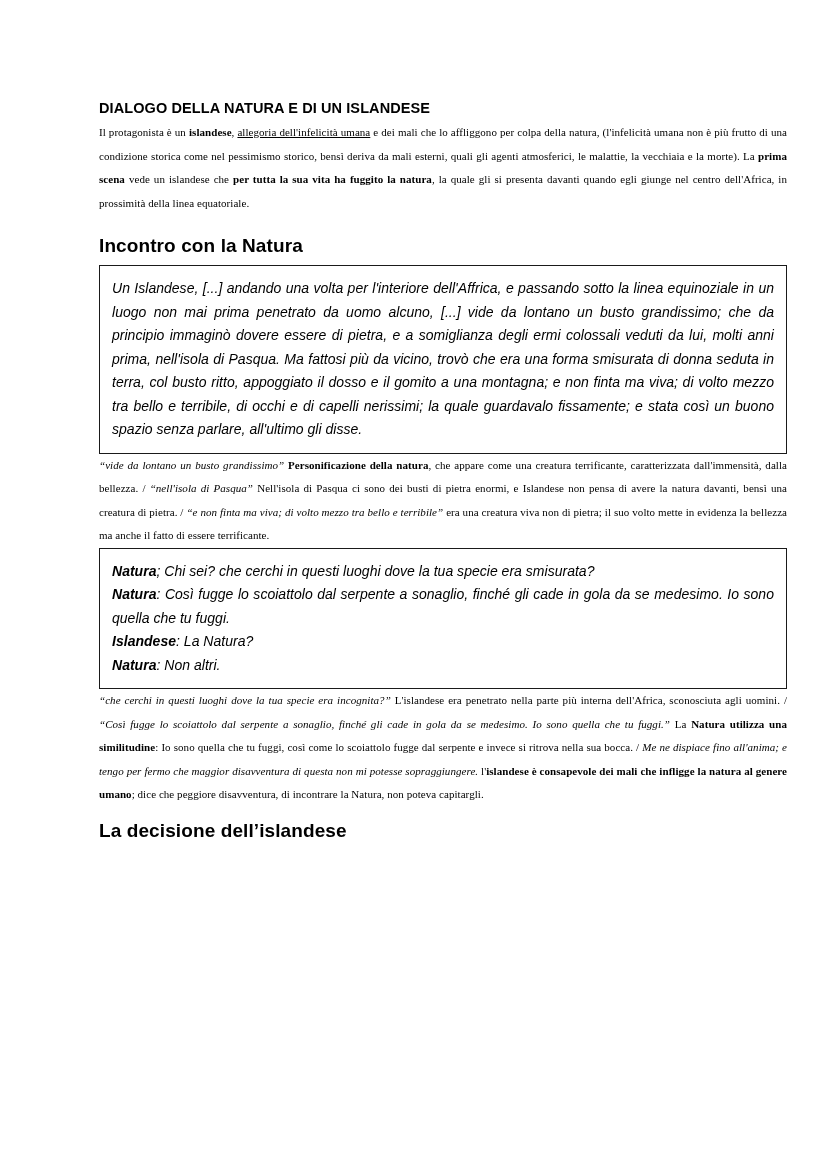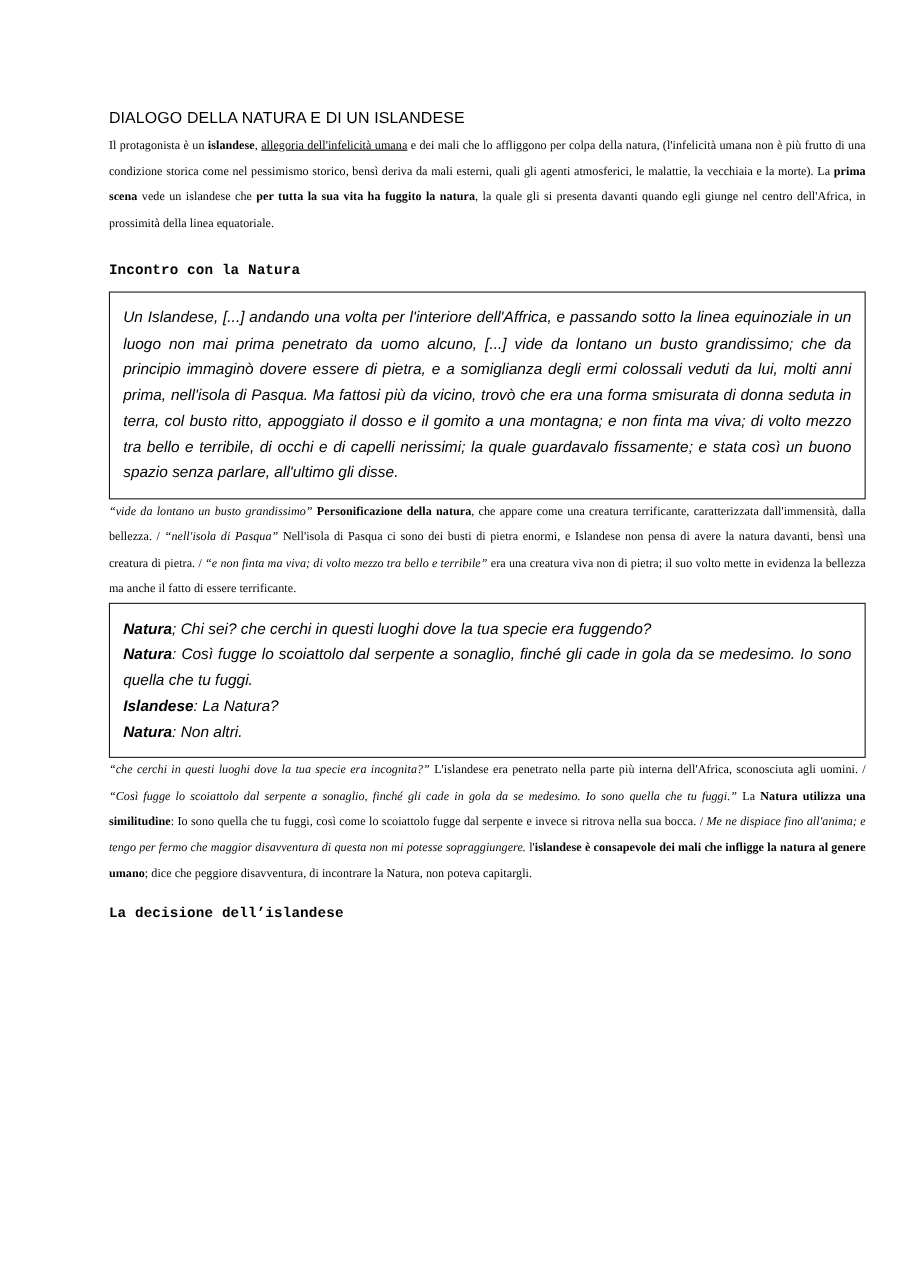--- a/index.html
+++ b/index.html
@@ -28,7 +28,7 @@
   .doc-title {
     font-size: 14.5px;
     line-height: 21px;
-    font-weight: normal;
+    font-weight: bold;
     letter-spacing: 0.1px;
     margin: 0 0 2px 0;
     text-align: left;

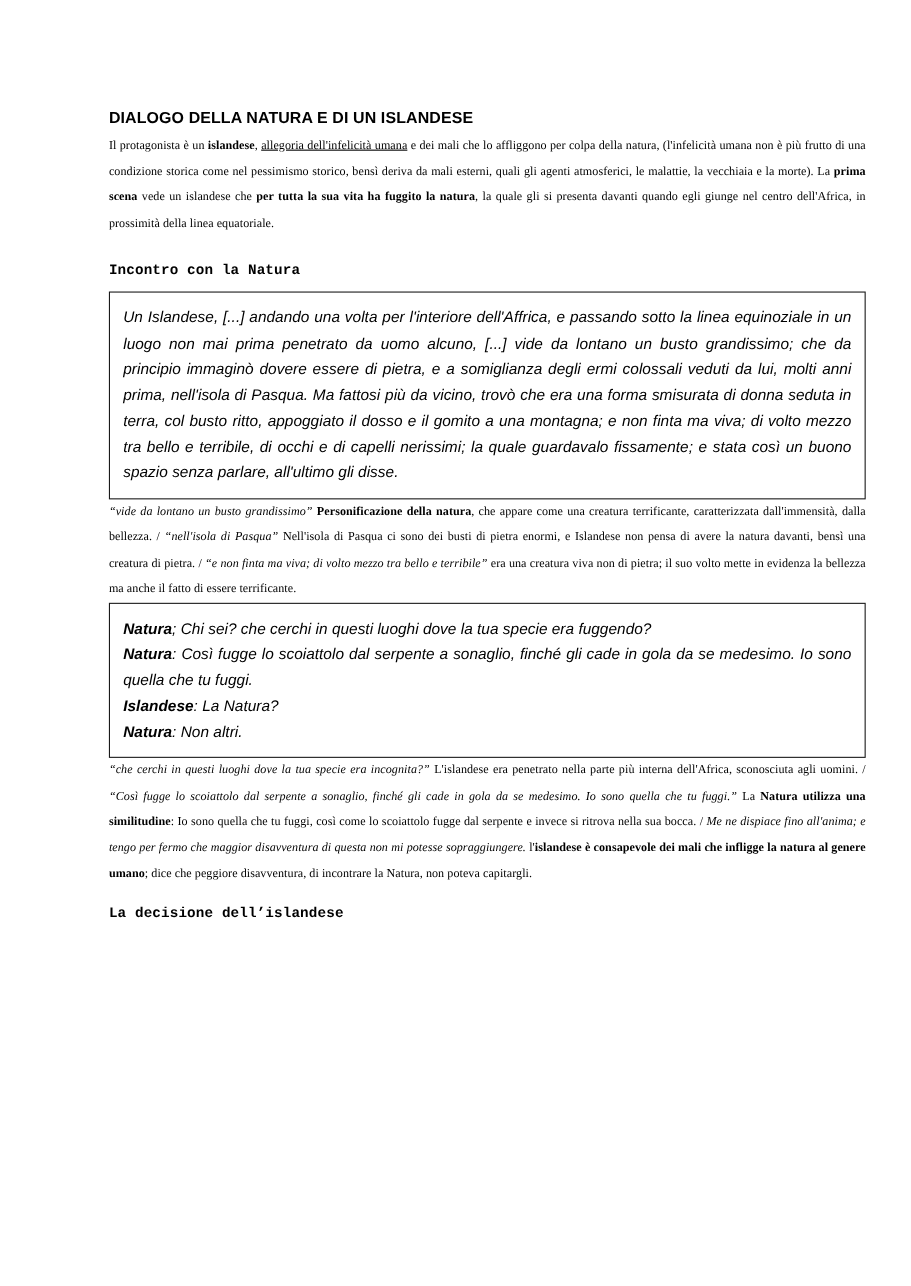--- a/index.html
+++ b/index.html
@@ -43,12 +43,11 @@
     font-family: Liberation Serif, serif;
   }
   .section-heading {
-    font-size: 13px;
+    font-size: 19px;
     line-height: 20px;
     font-weight: bold;
     margin: 21px 0 9px 0;
     letter-spacing: 0.1px;
-    font-family: Liberation Mono, monospace;
   }
   .quote-box {
     border: 1.4px solid #1a1a1a;

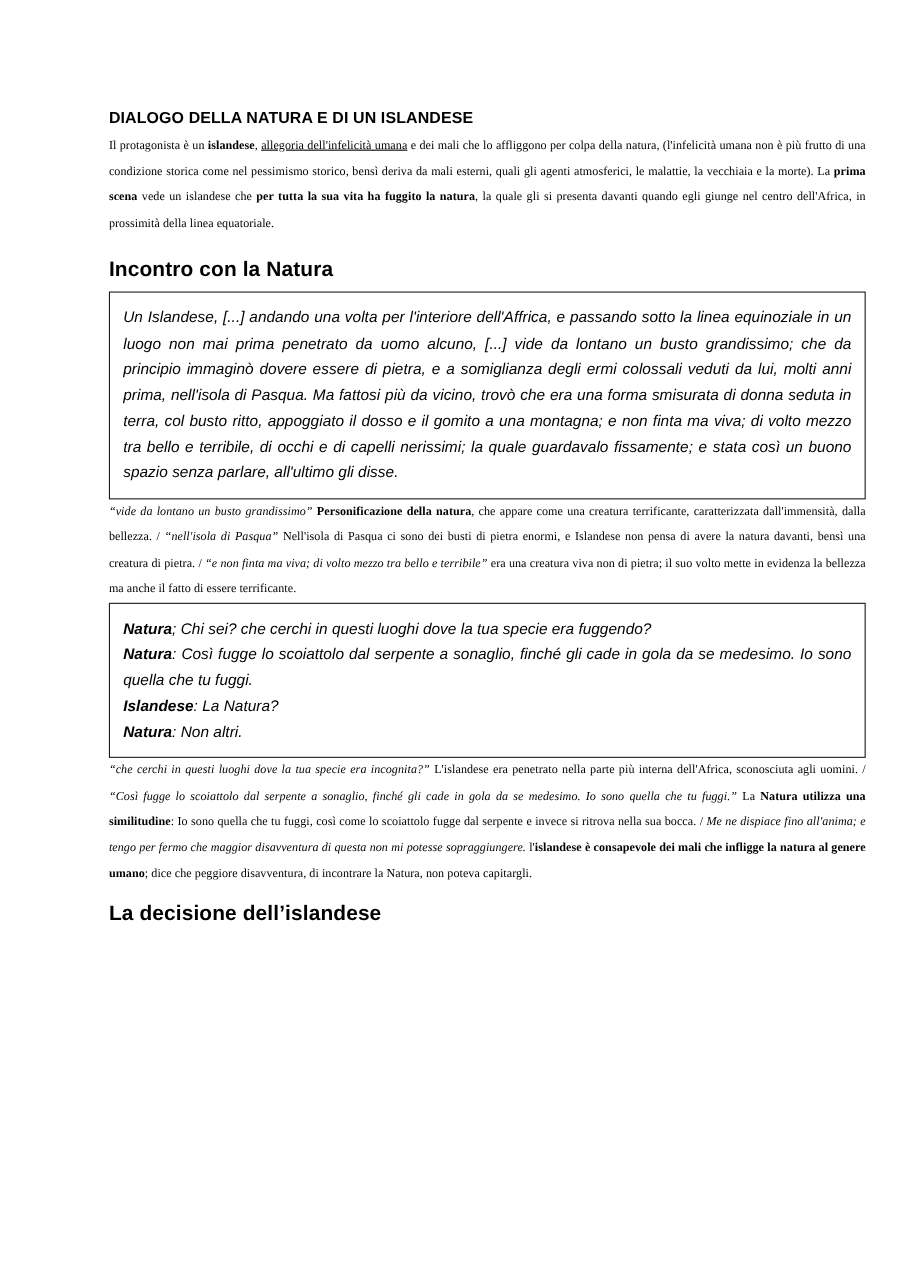--- a/index.html
+++ b/index.html
@@ -101,7 +101,7 @@
 
 
     <div class="quote-box dialogue-box">
-      <p><span class="speaker">Natura</span><span>; </span><span>Chi sei? che cerchi in questi luoghi dove la tua specie era fuggendo?</span></p>
+      <p><span class="speaker">Natura</span><span>; </span><span>Chi sei? che cerchi in questi luoghi dove la tua specie era smisurata?</span></p>
       <p><span class="speaker">Natura</span><span>: </span><span>Così fugge lo scoiattolo dal serpente a sonaglio, finché gli cade in gola da se medesimo. Io sono quella che tu fuggi.</span></p>
       <p><span class="speaker">Islandese</span><span>: </span><span>La Natura?</span></p>
       <p><span class="speaker">Natura</span><span>: </span><span>Non altri.</span></p>

